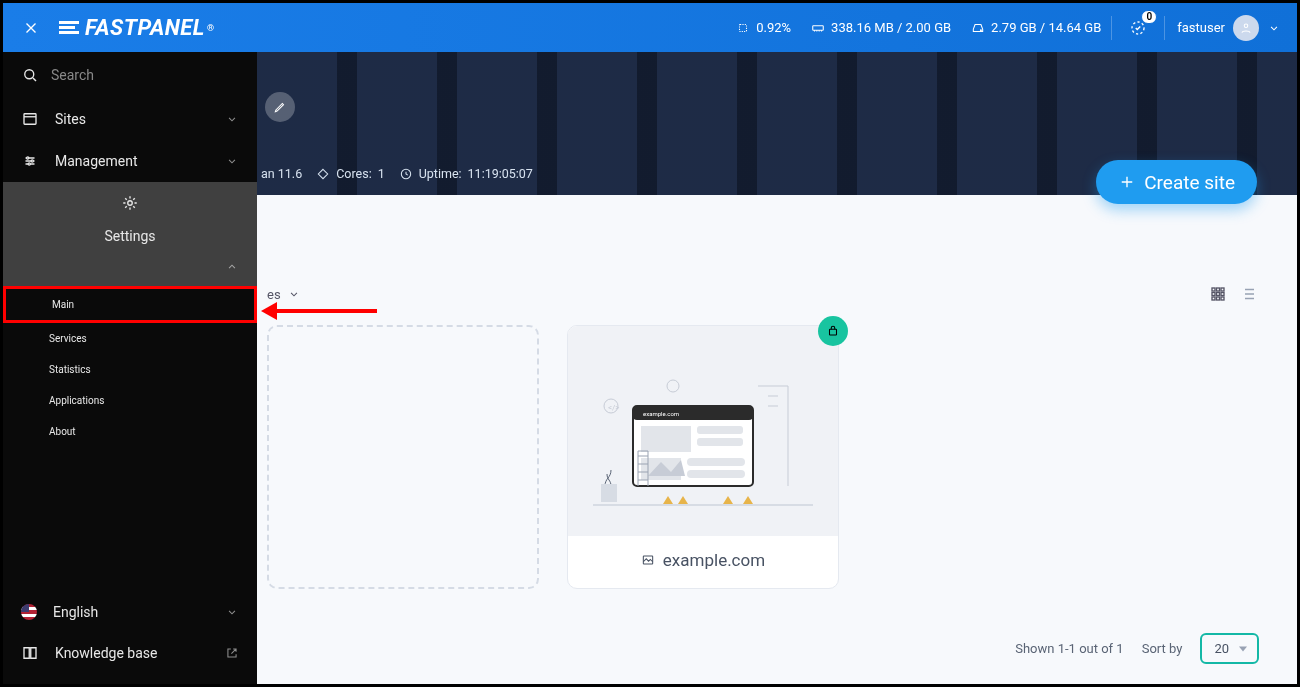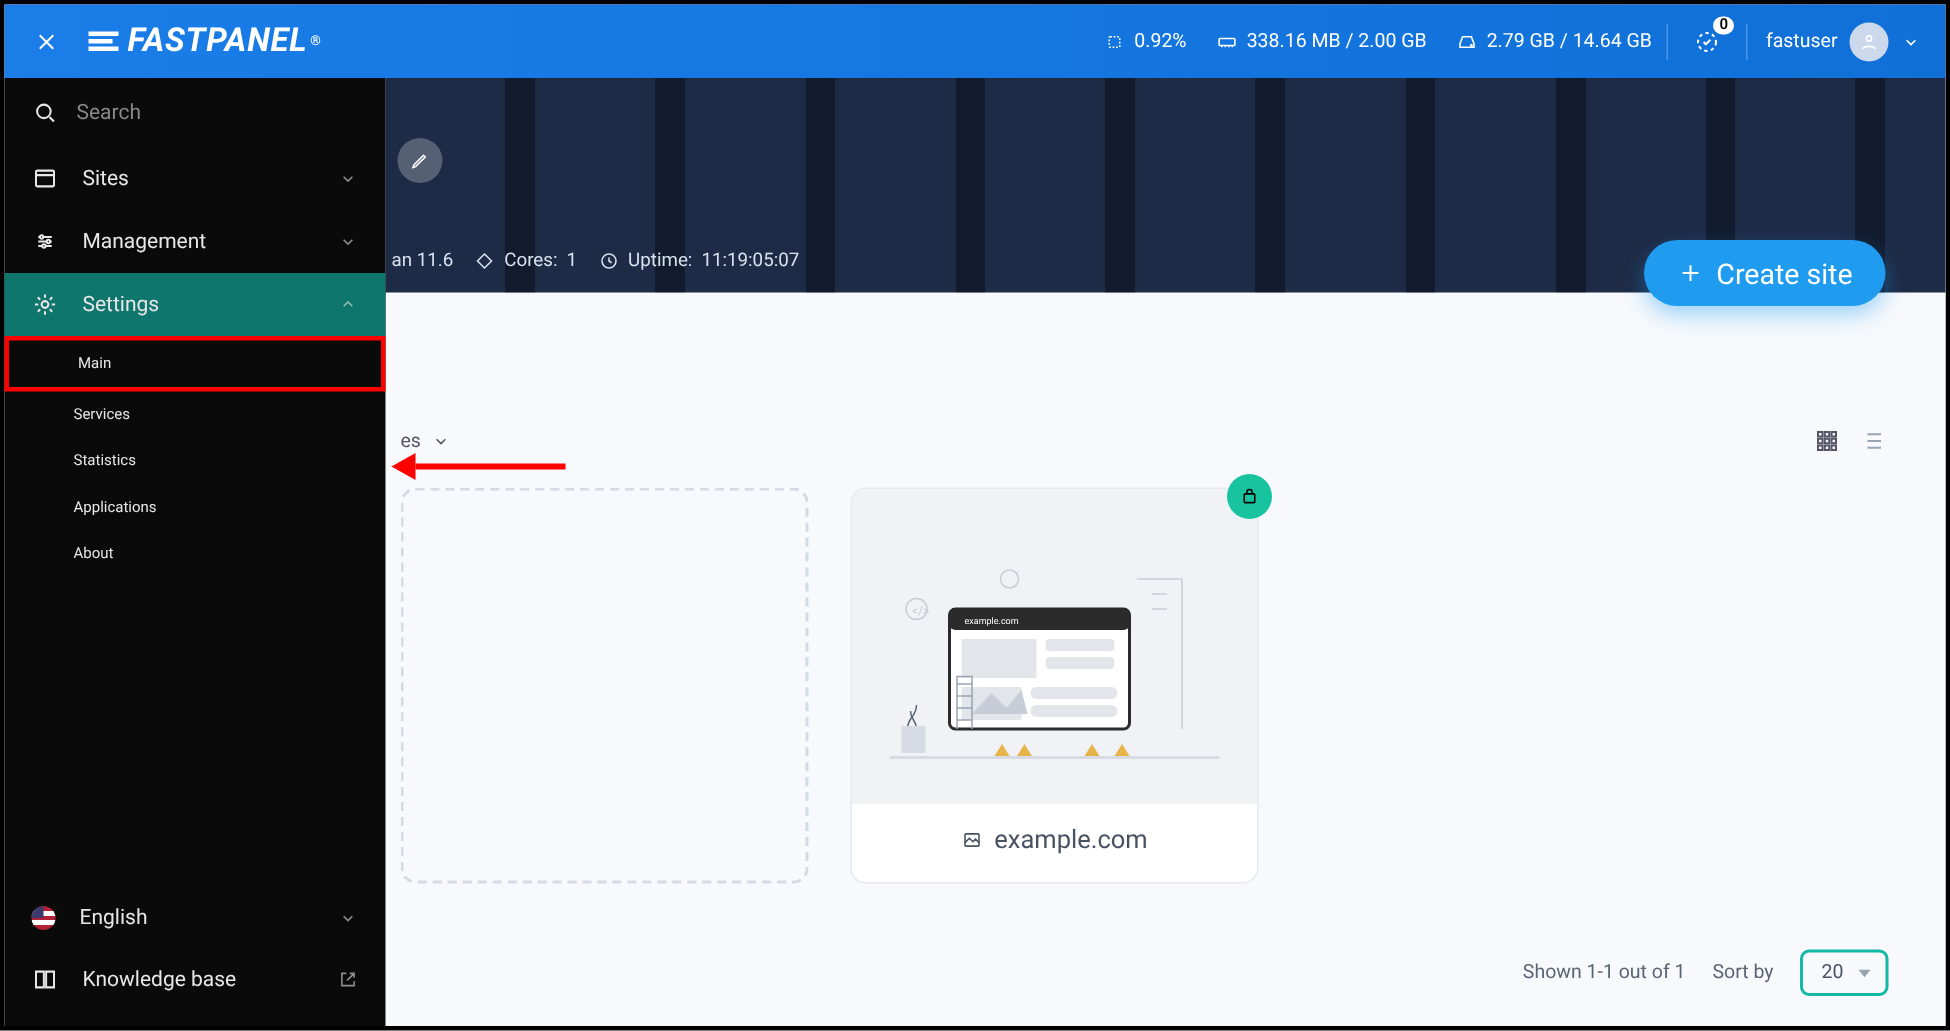--- a/index.html
+++ b/index.html
@@ -28,7 +28,7 @@
 .search input { background: transparent; border: none; outline: none; color: #e7e7e7; font-size: 14px; flex: 1; }
 .search input::placeholder { color: #888; }
 .nav-item { display: flex; align-items: center; gap: 16px; padding: 12px 18px; font-size: 14px; cursor: pointer; position: relative; }
-.nav-item.expanded { background: #0f766e; }
+.nav-item.expanded { background: #404040; flex-direction: column; }
 .nav-item .chev { margin-left: auto; opacity: 0.6; }
 .sub-item { padding: 10px 18px 10px 46px; font-size: 10px; cursor: pointer; }
 .highlight-box { border: 3px solid #f00; position: relative; }

